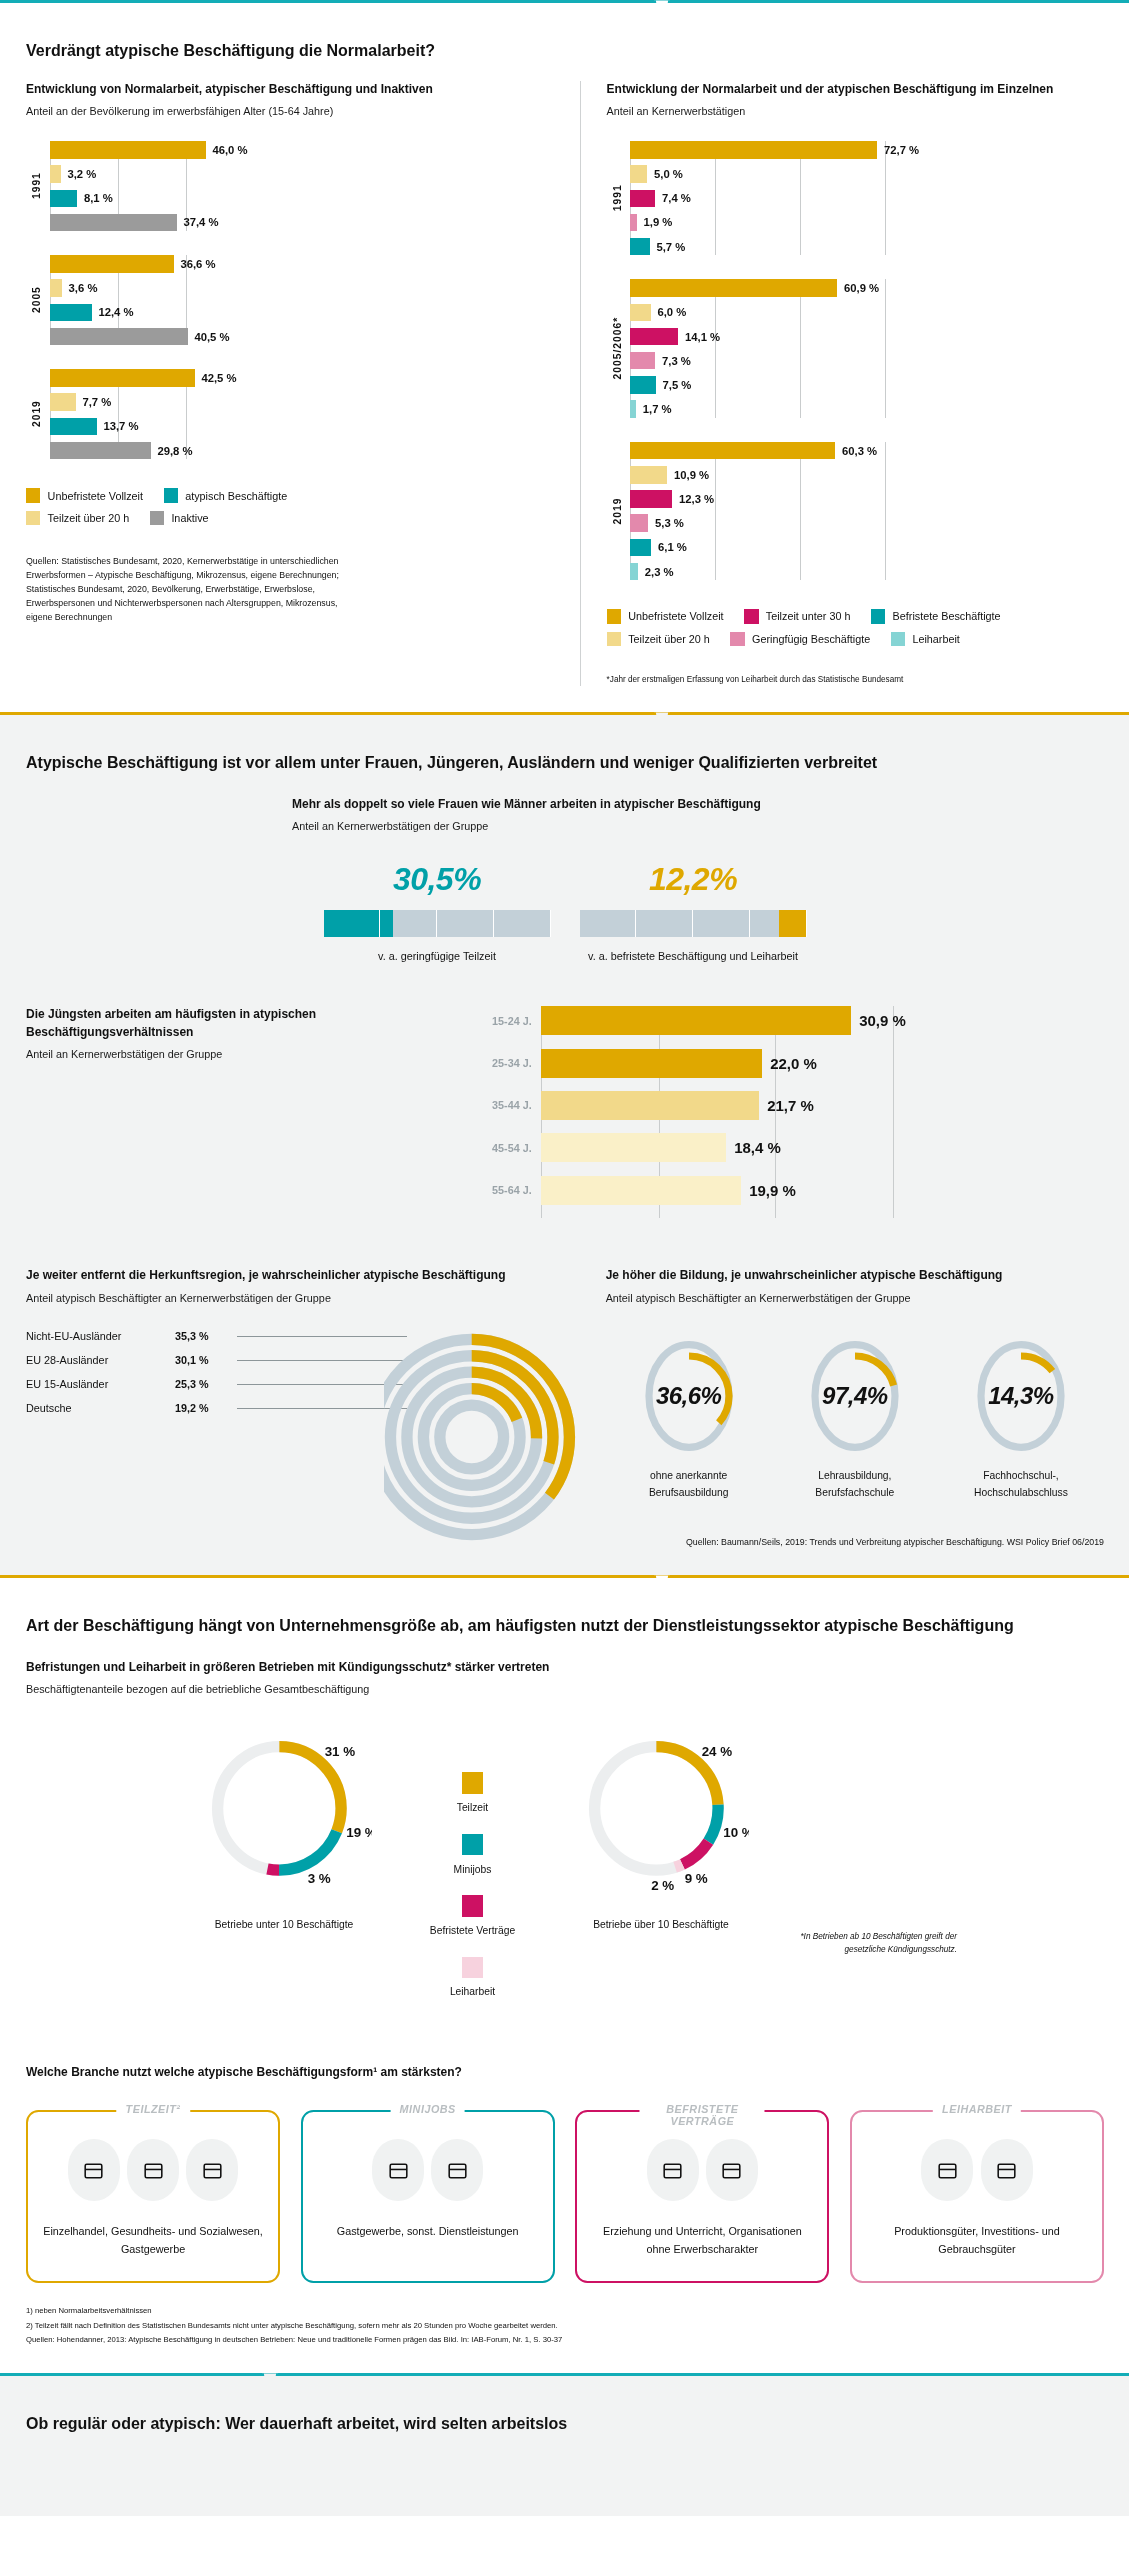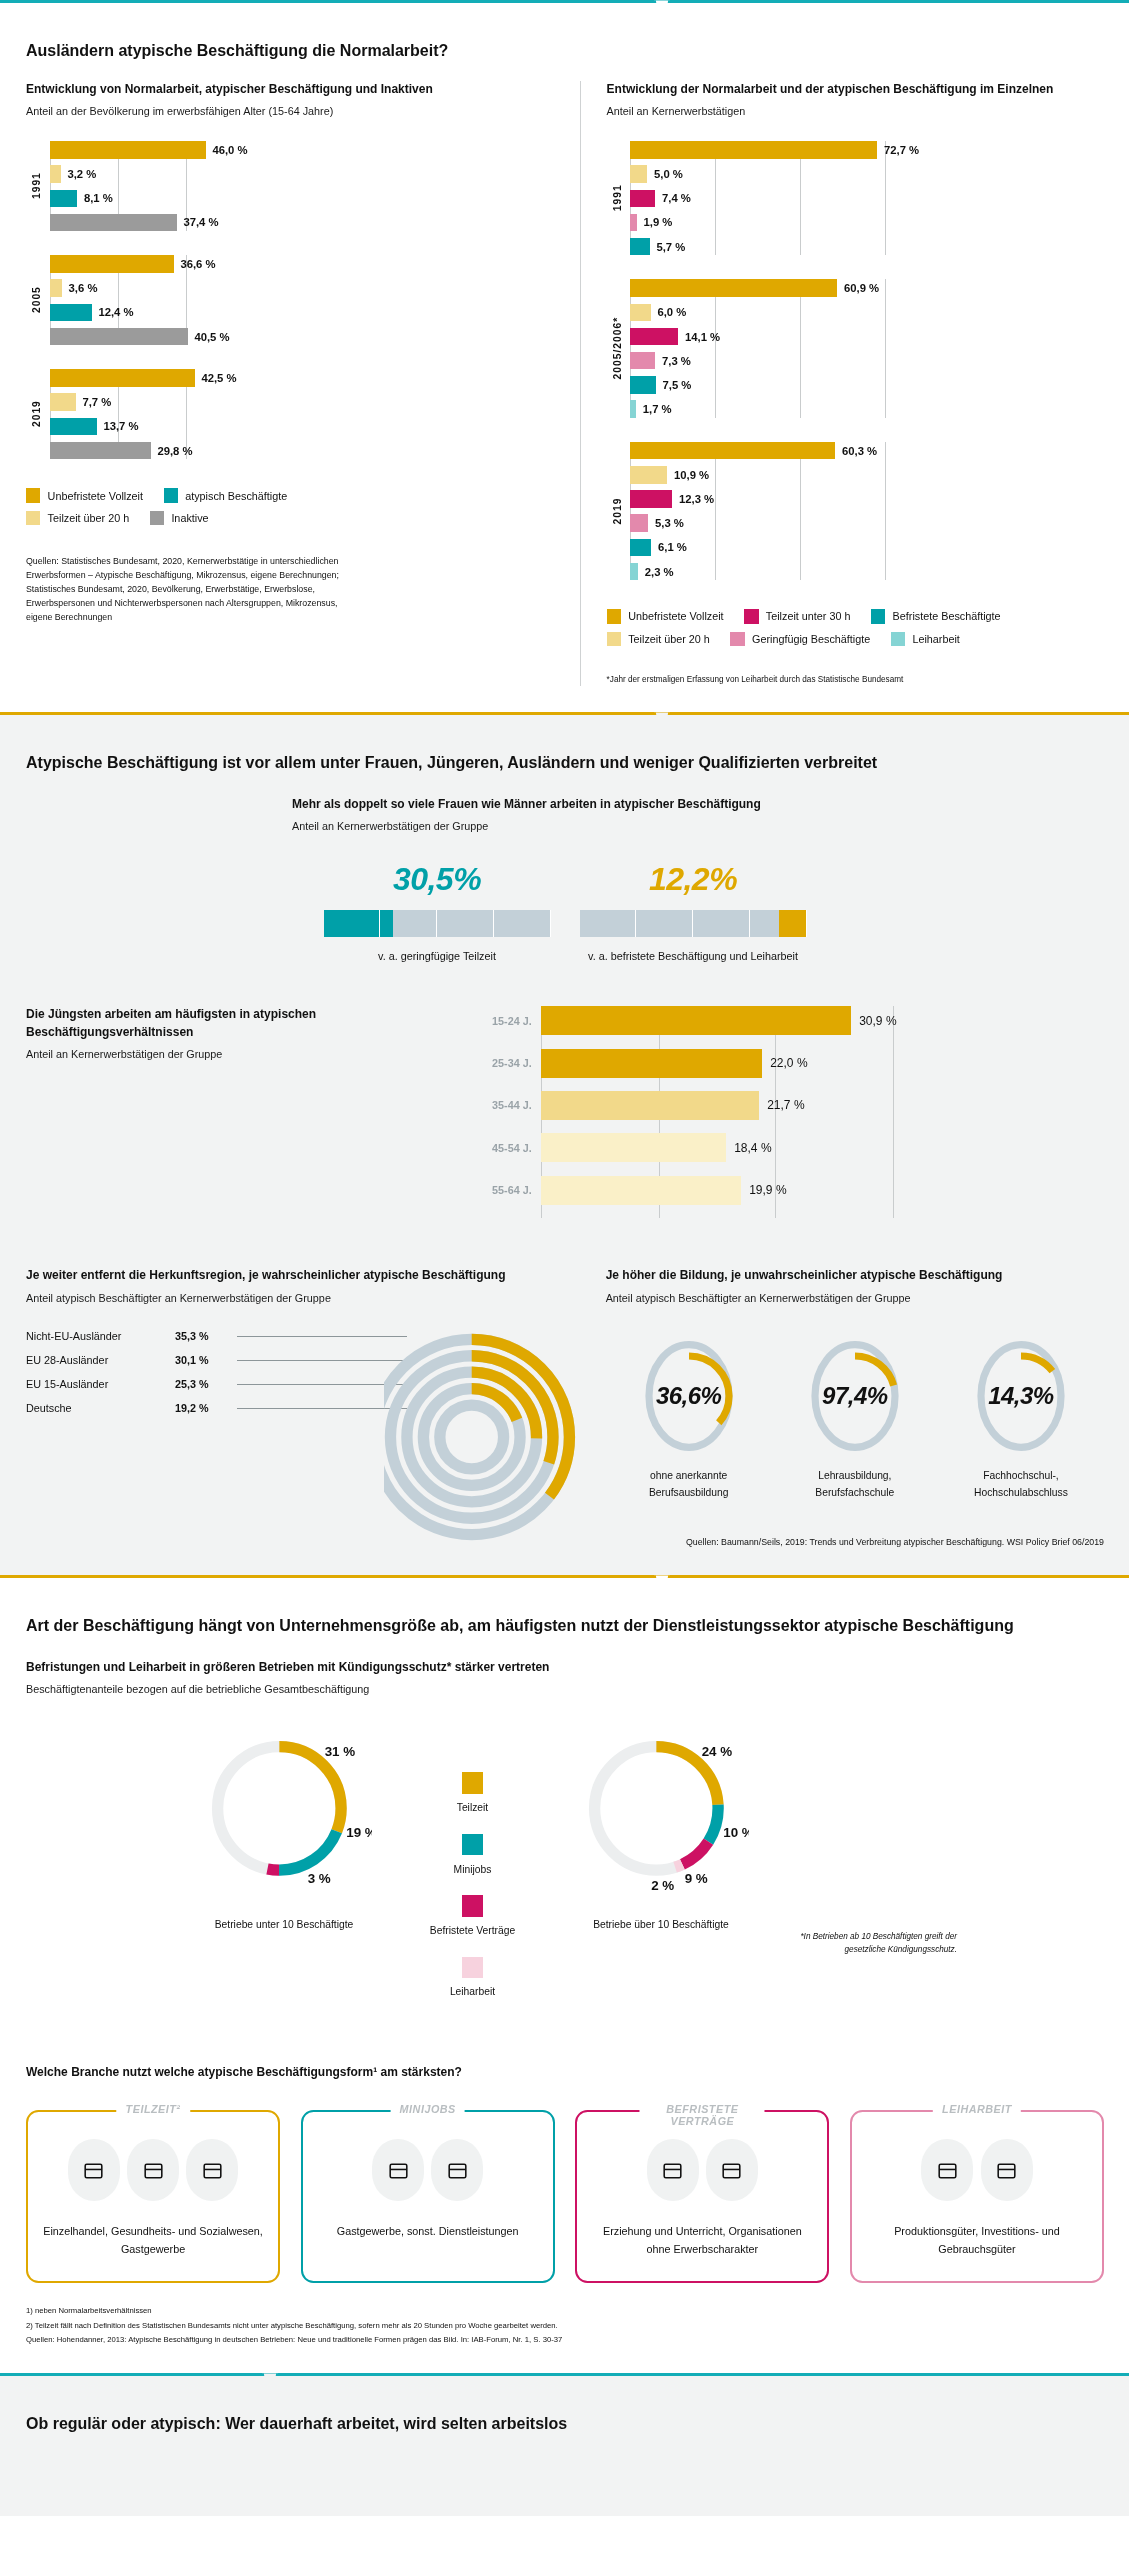--- a/index.html
+++ b/index.html
@@ -152,7 +152,7 @@
   </div>
 
   <div class="section white">
-    <div class="sect-title">Ausländern atypische Beschäftigung die Normalarbeit?</div>
+    <div class="sect-title">Verdrängt atypische Beschäftigung die Normalarbeit?</div>
 
     <div class="two-col">
 

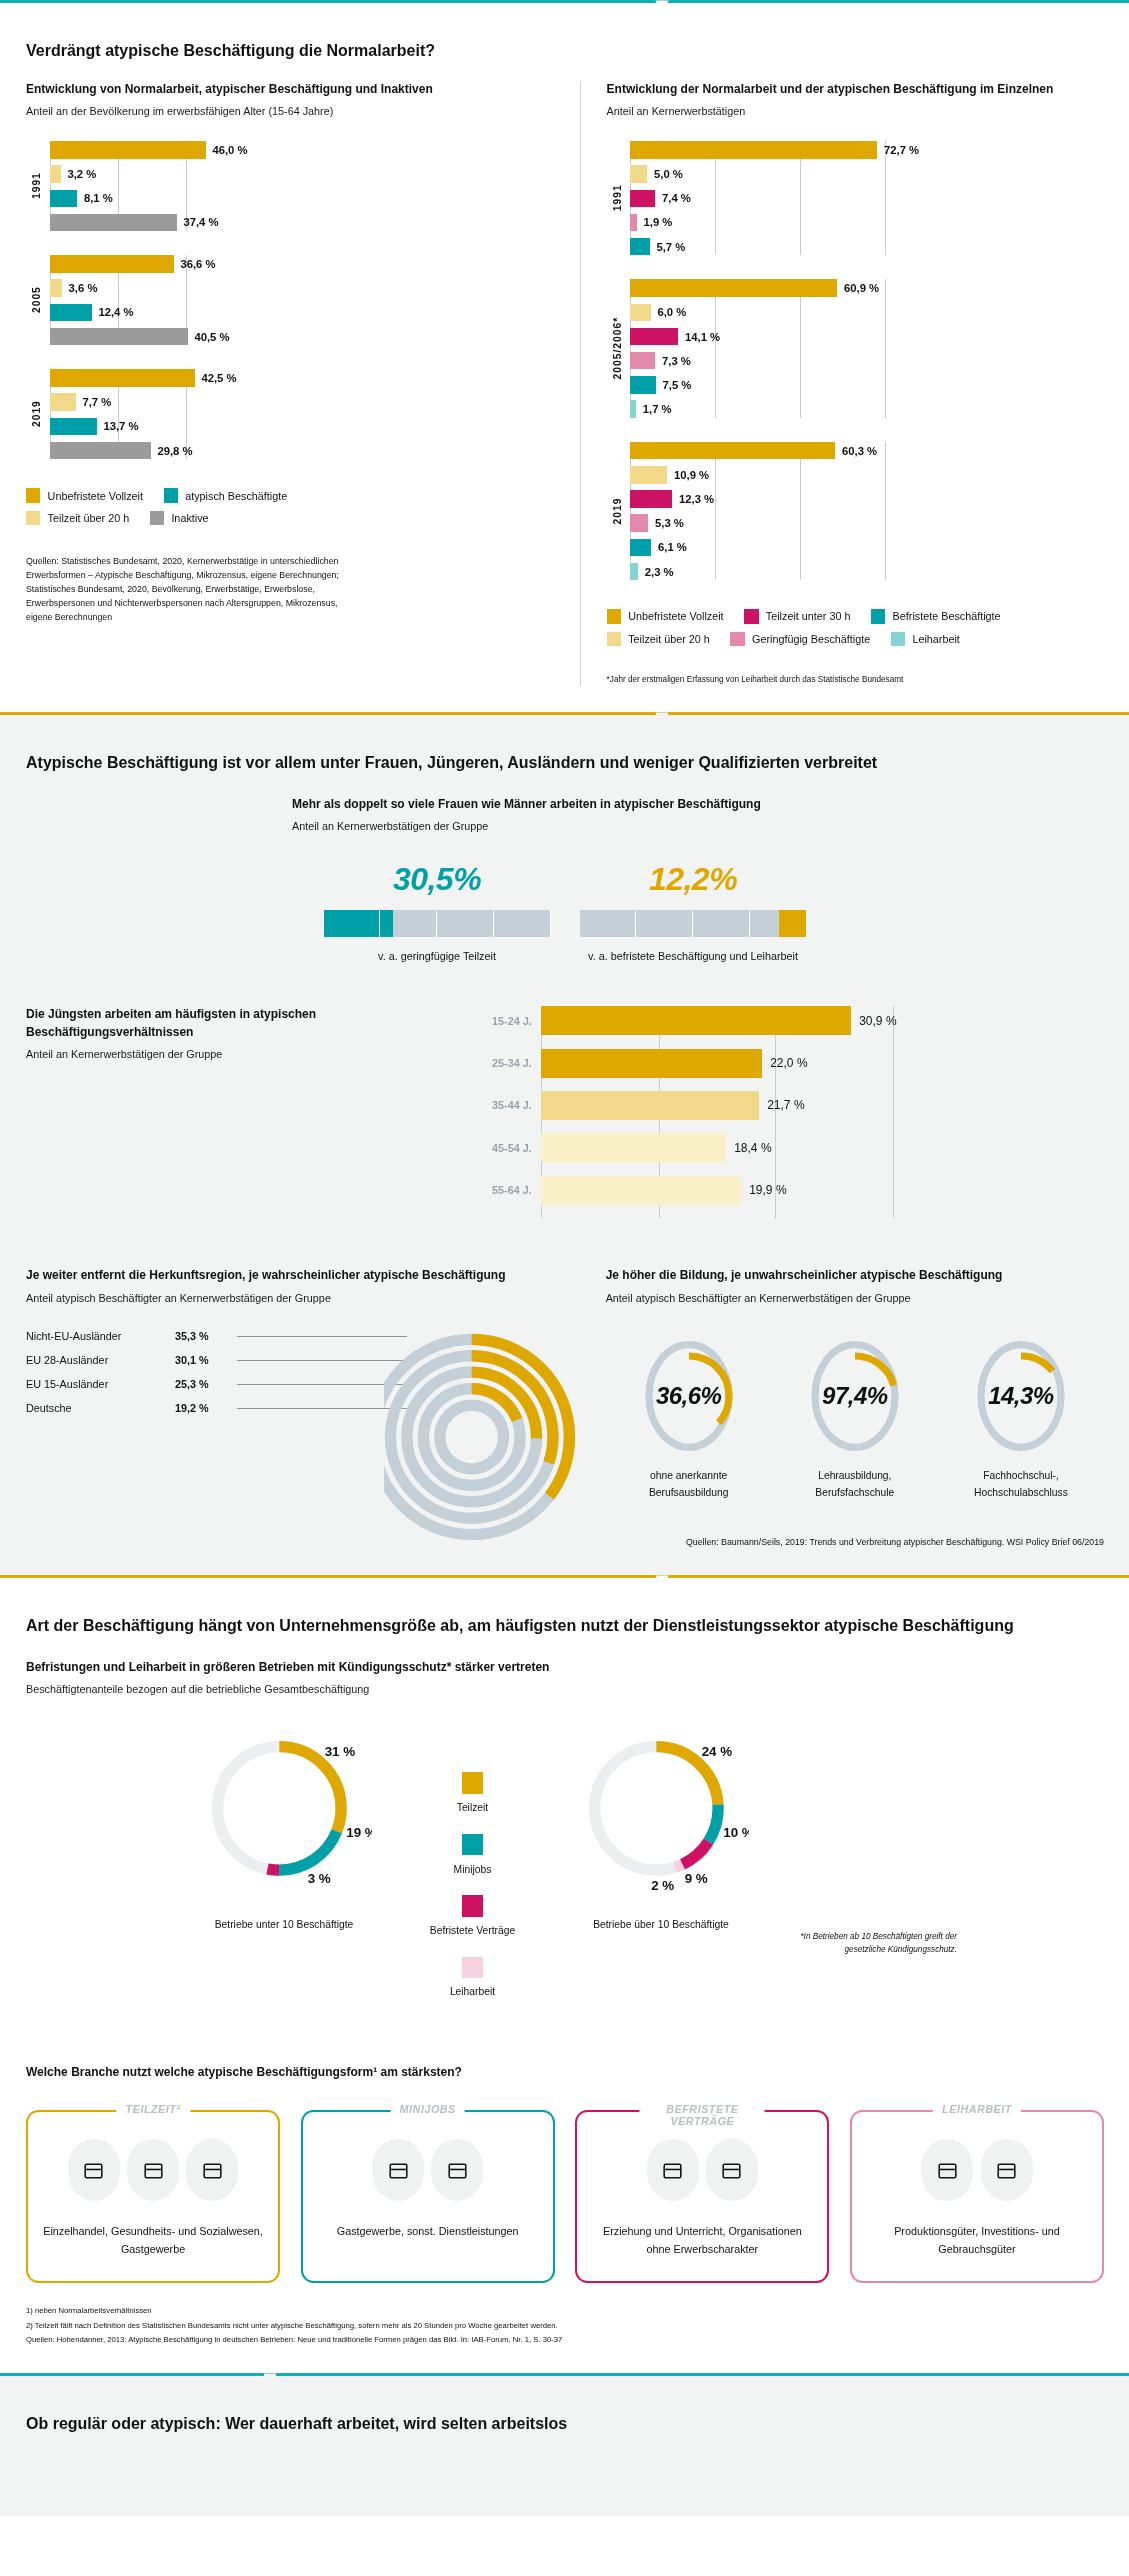--- a/index.html
+++ b/index.html
@@ -91,7 +91,7 @@
   .age-row { display:flex; align-items:center; height:29px; margin-bottom:13.4px; position:relative; z-index:2;}
   .age-lbl { width:77px; text-align:right; padding-right:9.3px; font-size:10.8px; font-weight:800; color:#9aa3a8; }
   .age-bar { height:29px; }
-  .age-val { font-size:12px; font-weight:400; margin-left:8.2px; color:#111; }
+  .age-val { font-size:15px; font-weight:700; margin-left:8.2px; color:#111; }
 
   
   .origin-list { margin-top:20.6px; }

